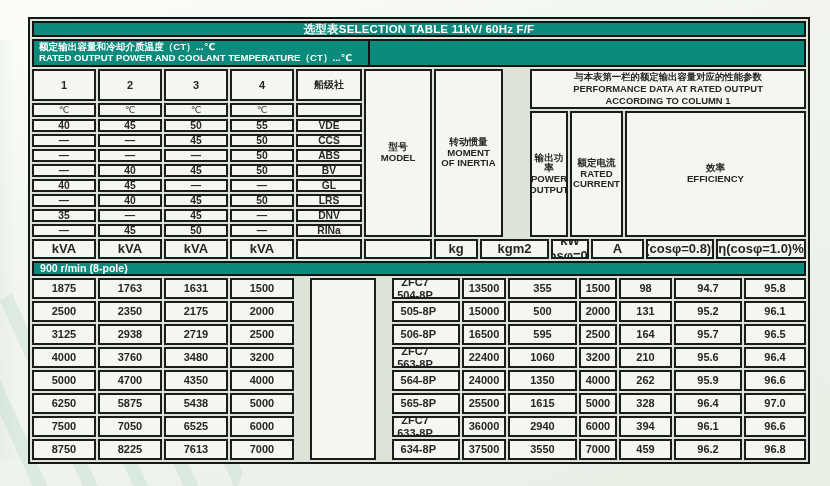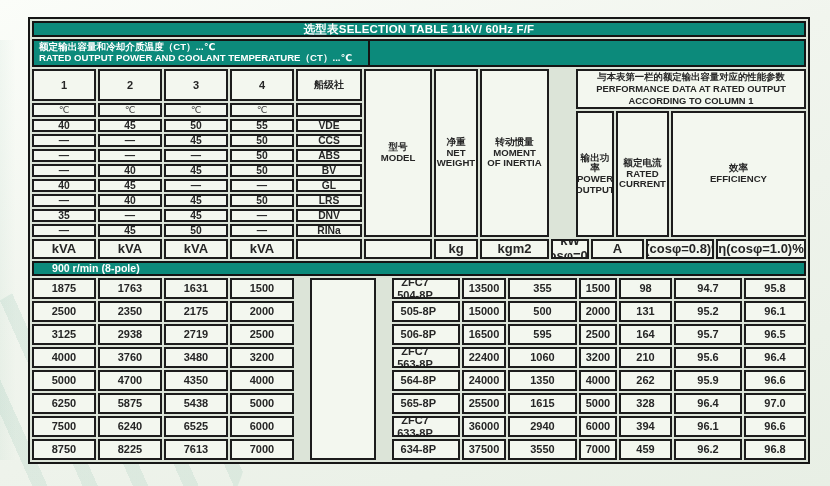--- a/index.html
+++ b/index.html
@@ -153,11 +153,6 @@
       <div class="cell w-model tall-hdr">
         <span>型号</span>
         <span>MODEL</span>
-      </div>
-      <div class="cell w-wt tall-hdr">
-        <span>净重</span>
-        <span>NET</span>
-        <span>WEIGHT</span>
       </div>
       <div class="cell w-mi tall-hdr">
         <span>转动惯量</span>

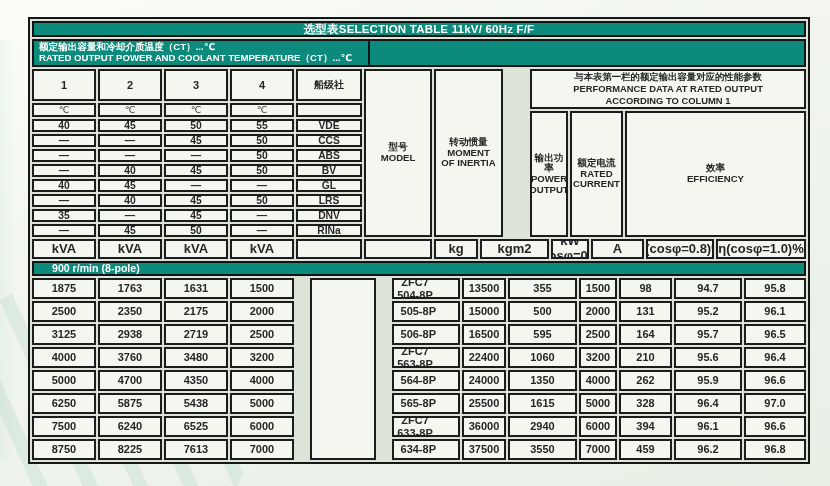--- a/index.html
+++ b/index.html
@@ -50,7 +50,7 @@
   .units-small{font-size:8.6px;}
 
   .section-bar{height:15px;align-items:flex-start;justify-content:center;
-    padding-left:18px;font-size:10.6px;font-weight:700;}
+    padding-left:6px;font-size:10.6px;font-weight:700;}
   .data-row .cell{height:21px;font-size:11px;font-weight:700;}
   .model-cell{align-items:flex-end !important;padding-right:22px;}
   .blank{min-height:0;}

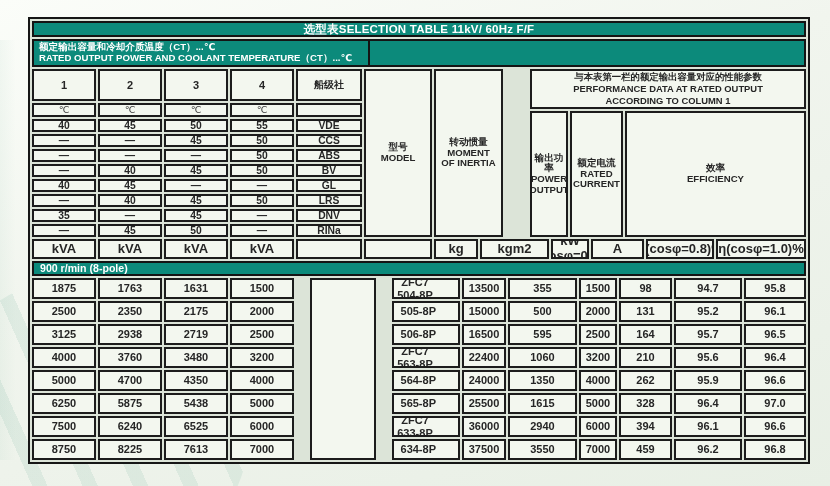--- a/index.html
+++ b/index.html
@@ -245,7 +245,7 @@
       </div>
       <div class="row data-row">
         <div class="cell w-t">7500</div>
-        <div class="cell w-t">6240</div>
+        <div class="cell w-t">7050</div>
         <div class="cell w-t">6525</div>
         <div class="cell w-t">6000</div>
       </div>

